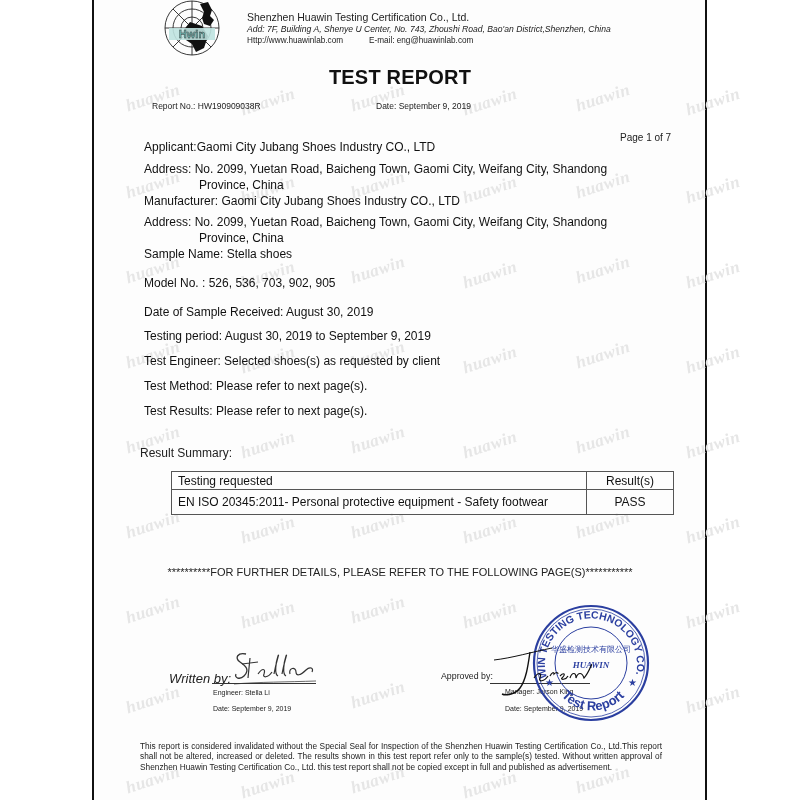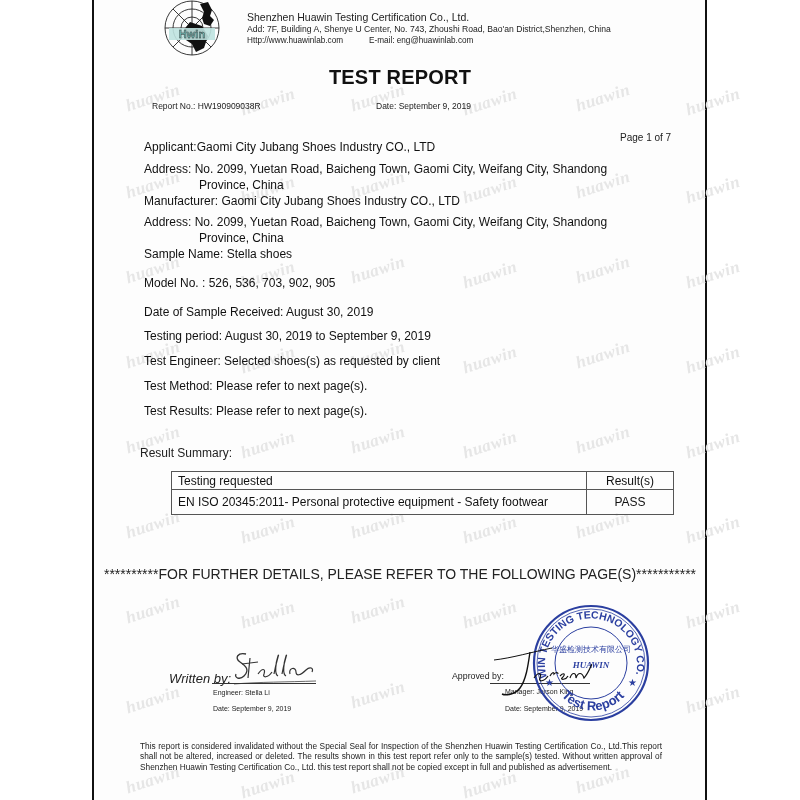--- a/index.html
+++ b/index.html
@@ -18,7 +18,7 @@
 
     .logo { position: absolute; left: 160px; top: 0px; width: 64px; height: 60px; }
     .company-name { position: absolute; left: 247px; top: 11px; font-size: 10.5px; color: #222; white-space: nowrap; }
-    .company-addr { position: absolute; left: 247px; top: 24px; font-size: 8.6px; color: #222; white-space: nowrap; }
+    .company-addr { position: absolute; left: 247px; top: 24px; font-size: 8.6px; color: #222; white-space: nowrap; font-style: italic; }
     .company-web { position: absolute; left: 247px; top: 36px; font-size: 8.2px; color: #222; white-space: nowrap; }
     .company-web span.gap { display: inline-block; width: 26px; }
 

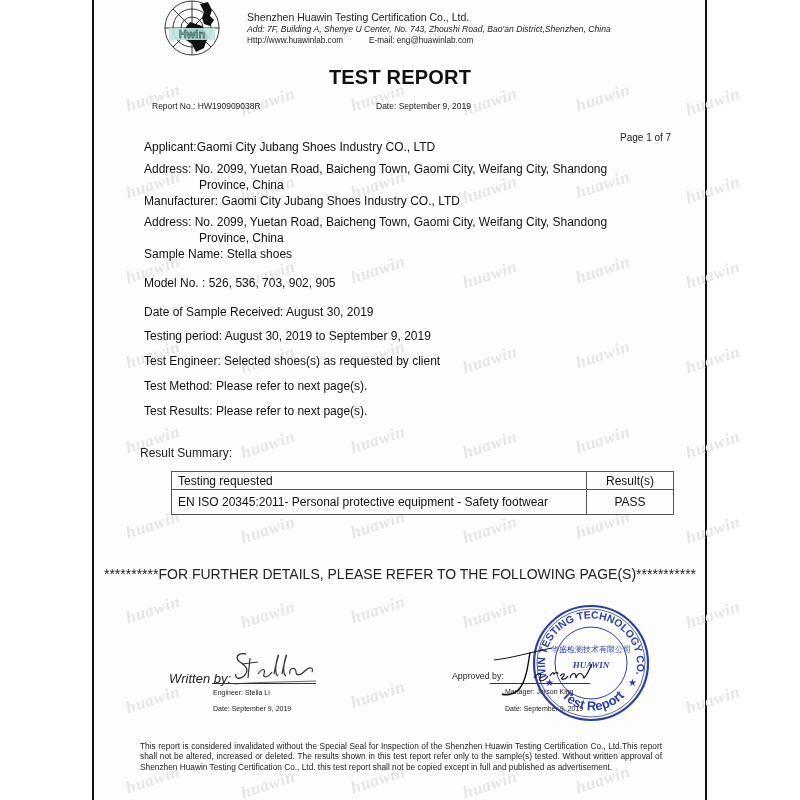--- a/index.html
+++ b/index.html
@@ -37,7 +37,7 @@
     .result-table tr.data td { height: 24px; }
     .result-table td.res { width: 74px; text-align: center; }
 
-    .further { position: absolute; left: 0; width: 800px; top: 566px; text-align: center; font-size: 14px; color: #222; white-space: nowrap; }
+    .further { position: absolute; left: 0; width: 800px; top: 566px; text-align: center; font-size: 11px; color: #222; white-space: nowrap; }
 
     .written-by { position: absolute; left: 169px; top: 671px; font-size: 13px; color: #222; font-style: italic; }
     .sig-line-left { position: absolute; left: 212px; top: 683px; width: 104px; height: 1px; background: #333; }

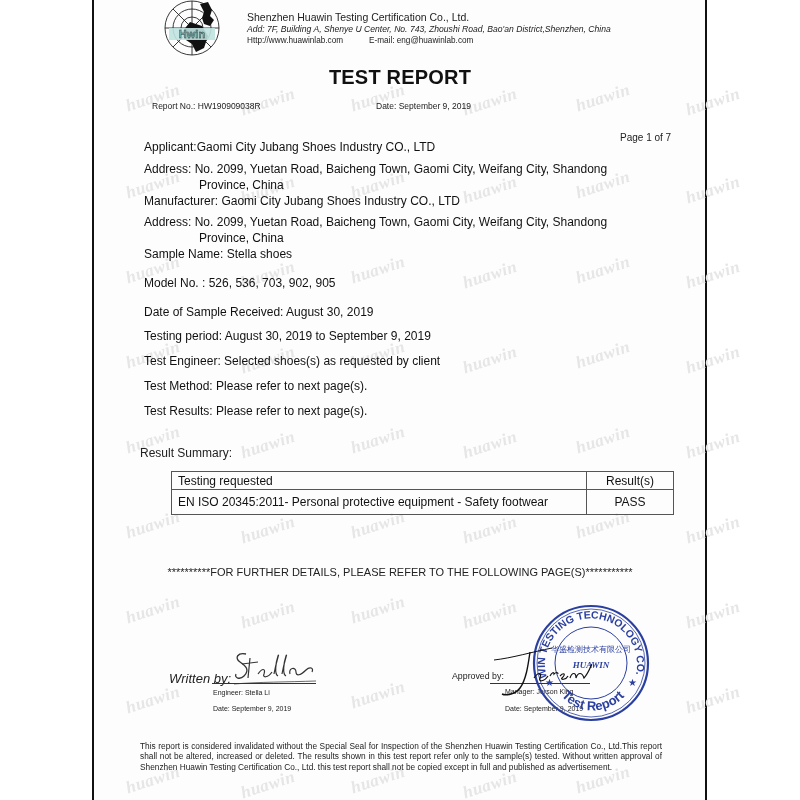--- a/index.html
+++ b/index.html
@@ -45,7 +45,7 @@
     .date-left { position: absolute; left: 213px; top: 705px; font-size: 7px; color: #222; white-space: nowrap; }
     .signature-stella { position: absolute; left: 228px; top: 644px; width: 90px; height: 42px; }
 
-    .approved-by { position: absolute; left: 452px; top: 671px; font-size: 8.8px; color: #222; }
+    .approved-by { position: absolute; left: 441px; top: 671px; font-size: 8.8px; color: #222; }
     .sig-line-right { position: absolute; left: 490px; top: 683px; width: 100px; height: 1px; background: #333; }
     .manager { position: absolute; left: 505px; top: 688px; font-size: 7px; color: #222; white-space: nowrap; }
     .date-right { position: absolute; left: 505px; top: 705px; font-size: 7px; color: #222; white-space: nowrap; }

